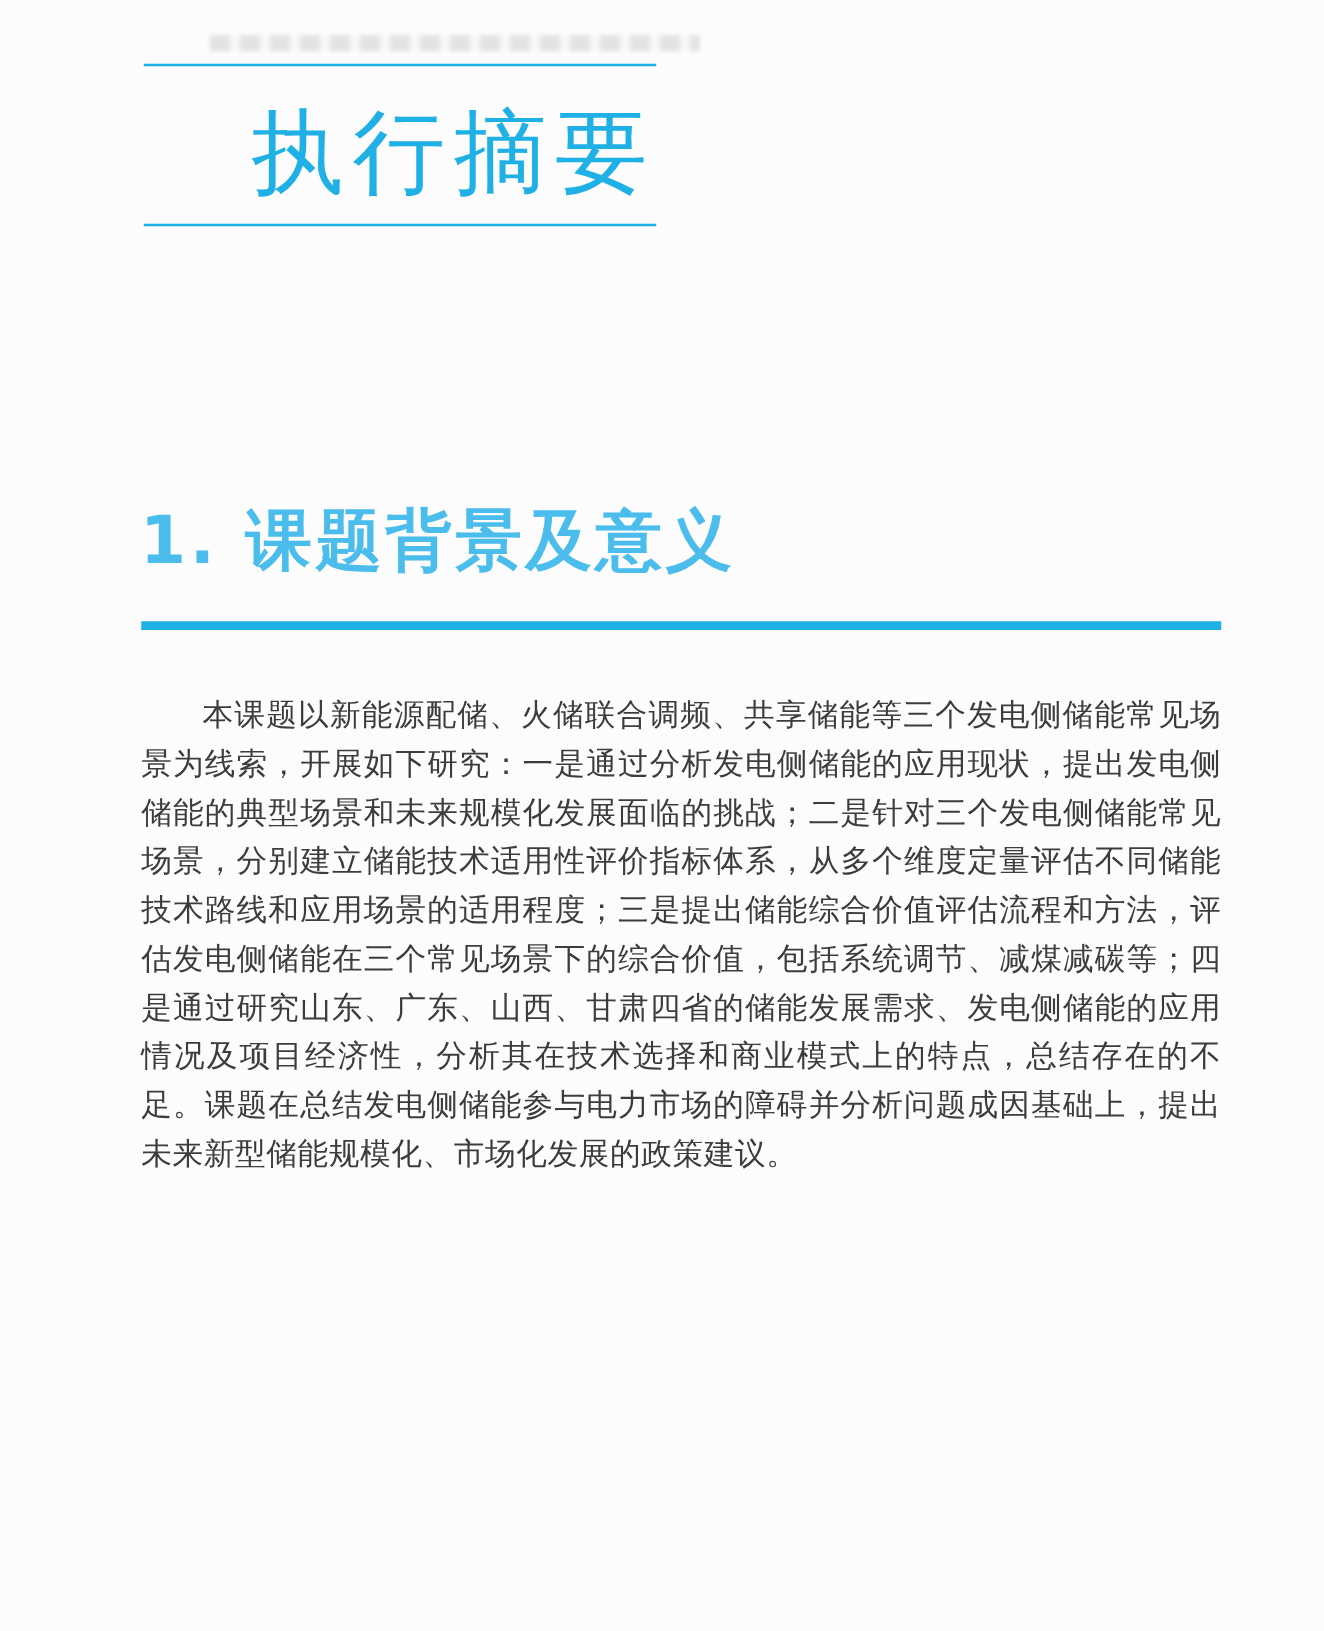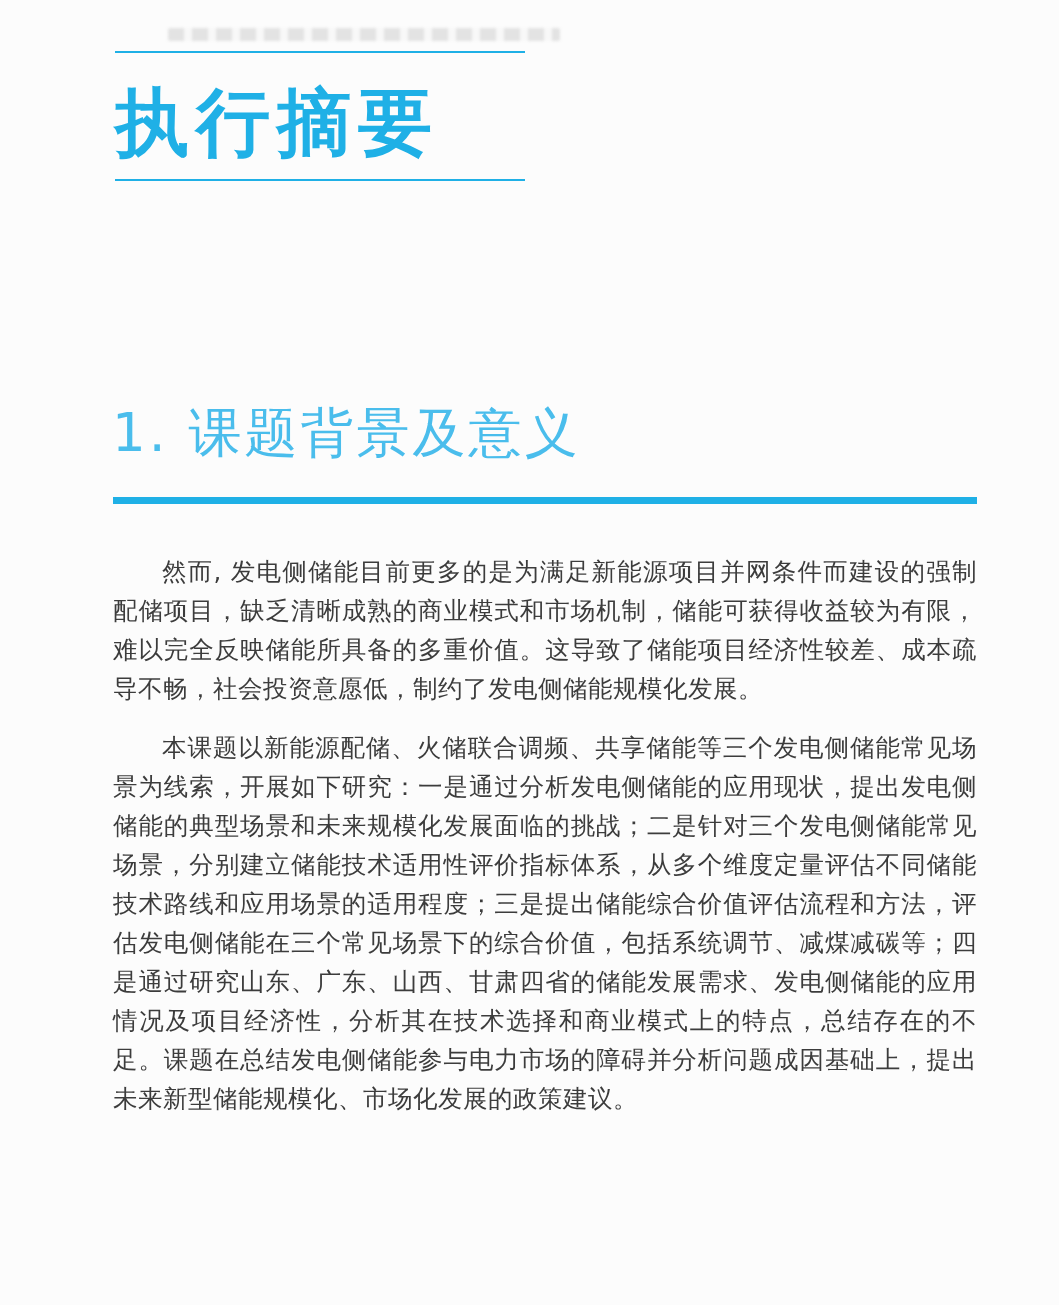--- a/index.html
+++ b/index.html
@@ -50,10 +50,10 @@
     left: 115px;
     top: 74px;
     width: 410px;
-    text-align: left;
+    text-align: right;
     font-size: 74px;
     line-height: 96px;
-    font-weight: 700;
+    font-weight: 400;
     letter-spacing: 7px;
     color: var(--accent);
     white-space: nowrap;

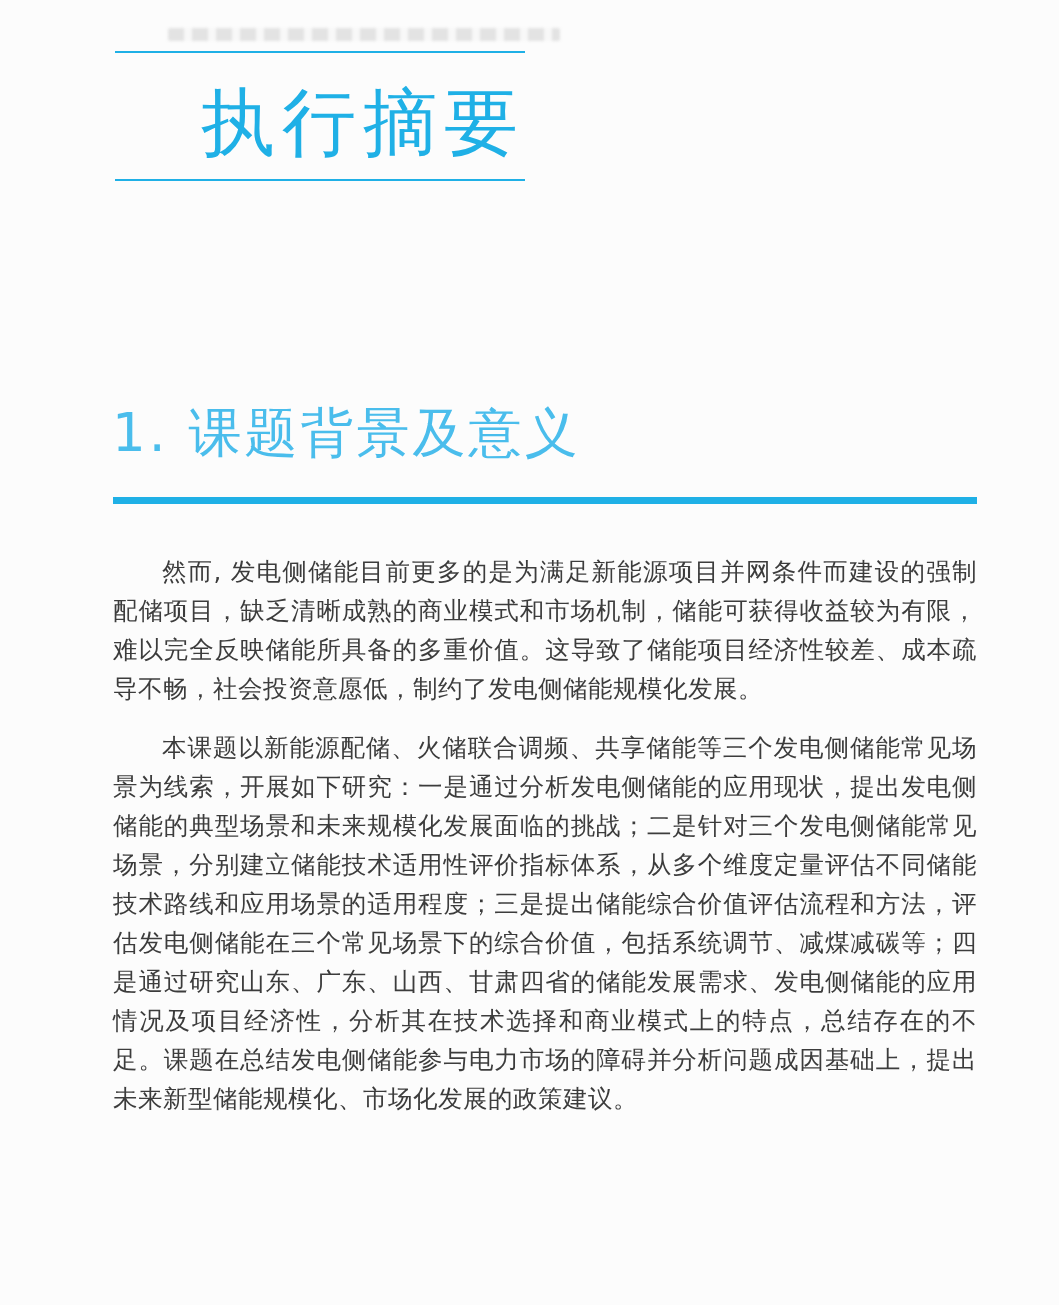--- a/index.html
+++ b/index.html
@@ -65,7 +65,7 @@
     width: 866px;
     font-size: 53px;
     line-height: 66px;
-    font-weight: 400;
+    font-weight: 700;
     letter-spacing: 3px;
     color: var(--heading);
     white-space: nowrap;

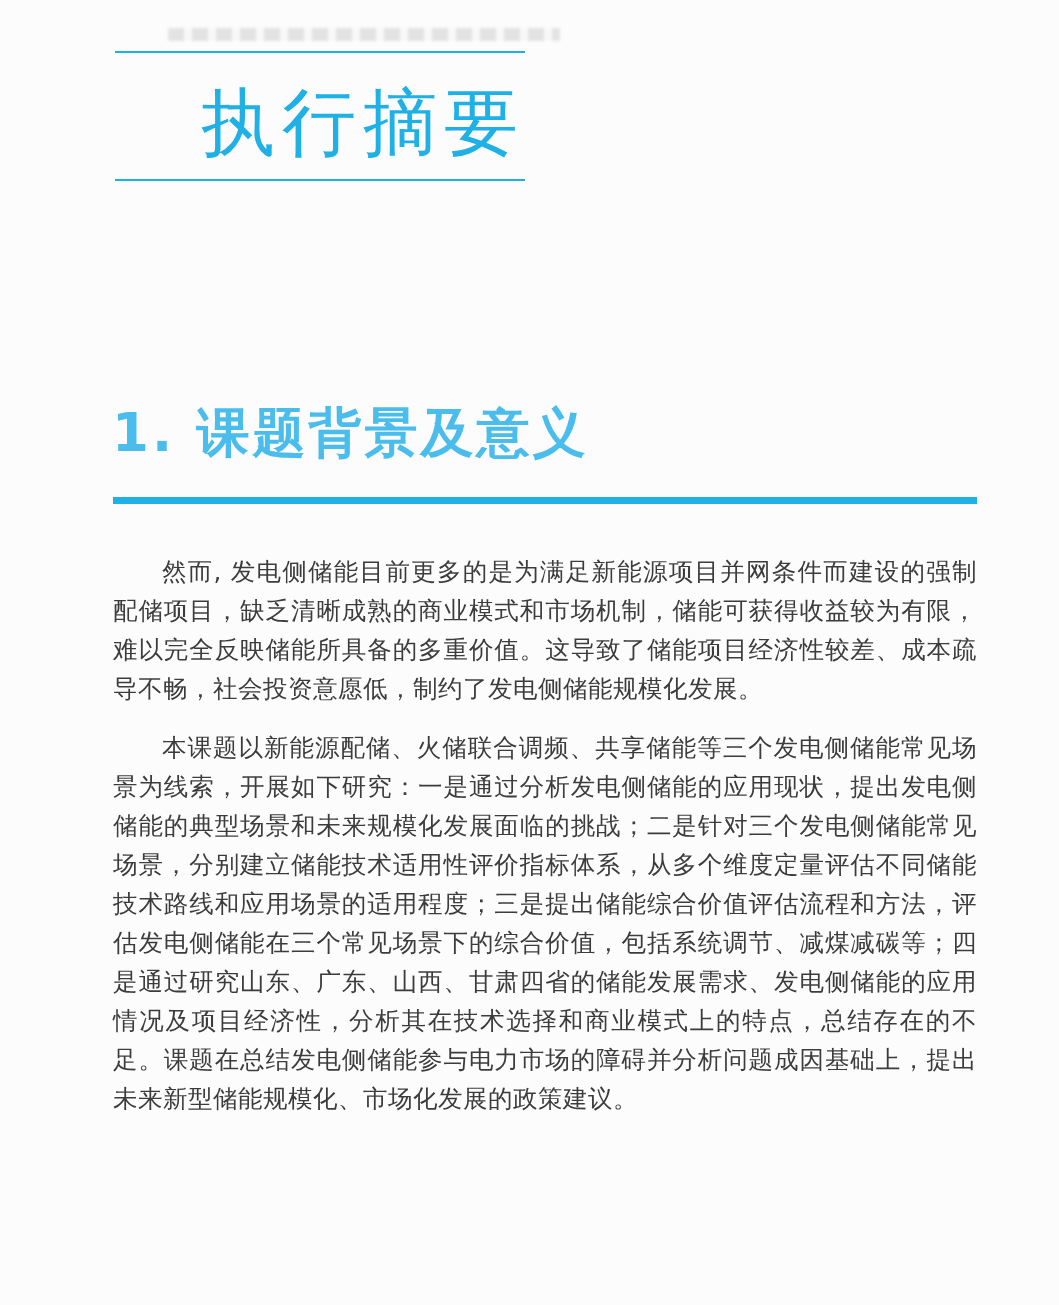--- a/index.html
+++ b/index.html
@@ -109,7 +109,6 @@
   <div class="rule-thick"></div>
 
   <div class="body-copy">
-    <p>然而, 发电侧储能目前更多的是为满足新能源项目并网条件而建设的强制配储项目，缺乏清晰成熟的商业模式和市场机制，储能可获得收益较为有限，难以完全反映储能所具备的多重价值。这导致了储能项目经济性较差、成本疏导不畅，社会投资意愿低，制约了发电侧储能规模化发展。</p>
     <p>本课题以新能源配储、火储联合调频、共享储能等三个发电侧储能常见场景为线索，开展如下研究：一是通过分析发电侧储能的应用现状，提出发电侧储能的典型场景和未来规模化发展面临的挑战；二是针对三个发电侧储能常见场景，分别建立储能技术适用性评价指标体系，从多个维度定量评估不同储能技术路线和应用场景的适用程度；三是提出储能综合价值评估流程和方法，评估发电侧储能在三个常见场景下的综合价值，包括系统调节、减煤减碳等；四是通过研究山东、广东、山西、甘肃四省的储能发展需求、发电侧储能的应用情况及项目经济性，分析其在技术选择和商业模式上的特点，总结存在的不足。课题在总结发电侧储能参与电力市场的障碍并分析问题成因基础上，提出未来新型储能规模化、市场化发展的政策建议。</p>
   </div>
 

